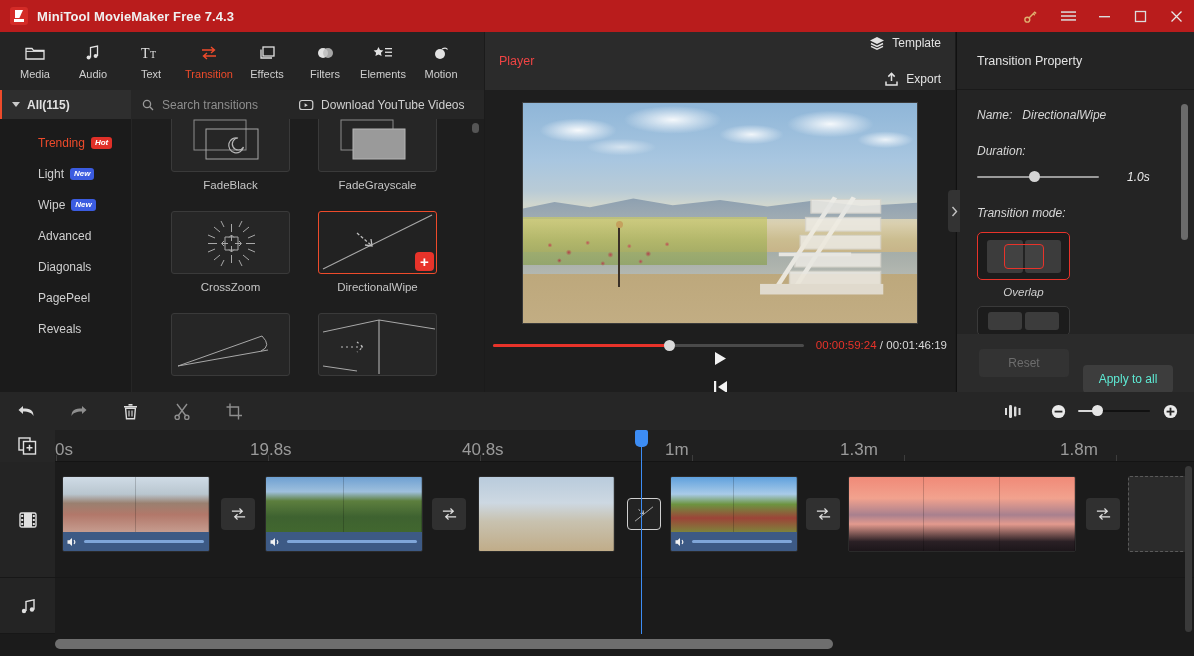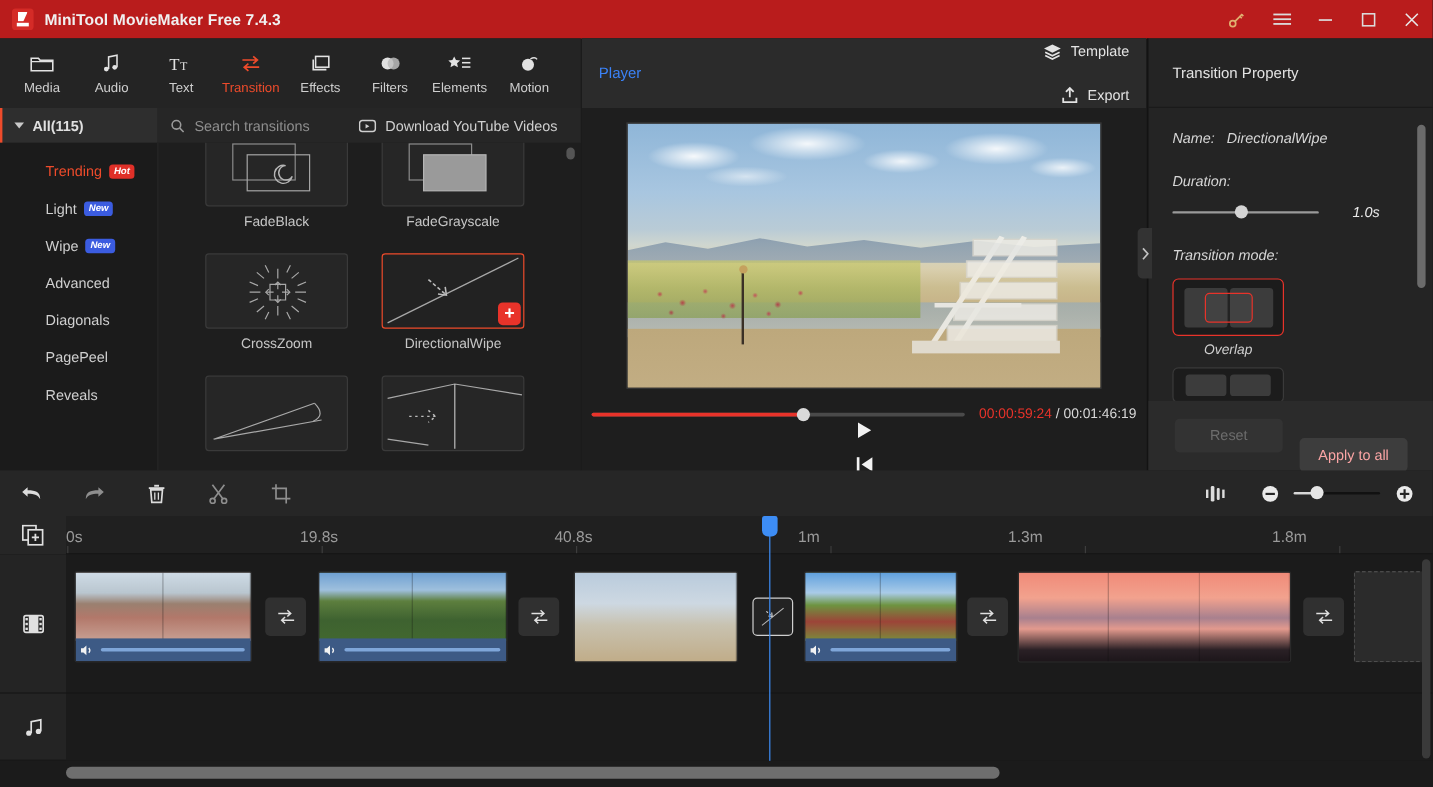--- a/index.html
+++ b/index.html
@@ -105,7 +105,7 @@
   
   .player { position:absolute; left:485px; top:32px; width:470px; height:360px; background:#1e1e1e; }
   .player-head { height:58px; background:#2b2b2b; display:flex; align-items:center; padding:0 14px; }
-  .player-head .ptitle { font-size:12.5px; color:#3b82f6;text-align:right; }
+  .player-head .ptitle { font-size:12.5px; color:#ef4444;text-align:right; }
   .phead-actions { margin-left:auto; display:flex; align-items:flex-end; gap:22px;flex-direction:column; }
   .phead-act { display:flex; align-items:center; gap:7px; font-size:12px; color:#e3e3e3; cursor:pointer; }
 

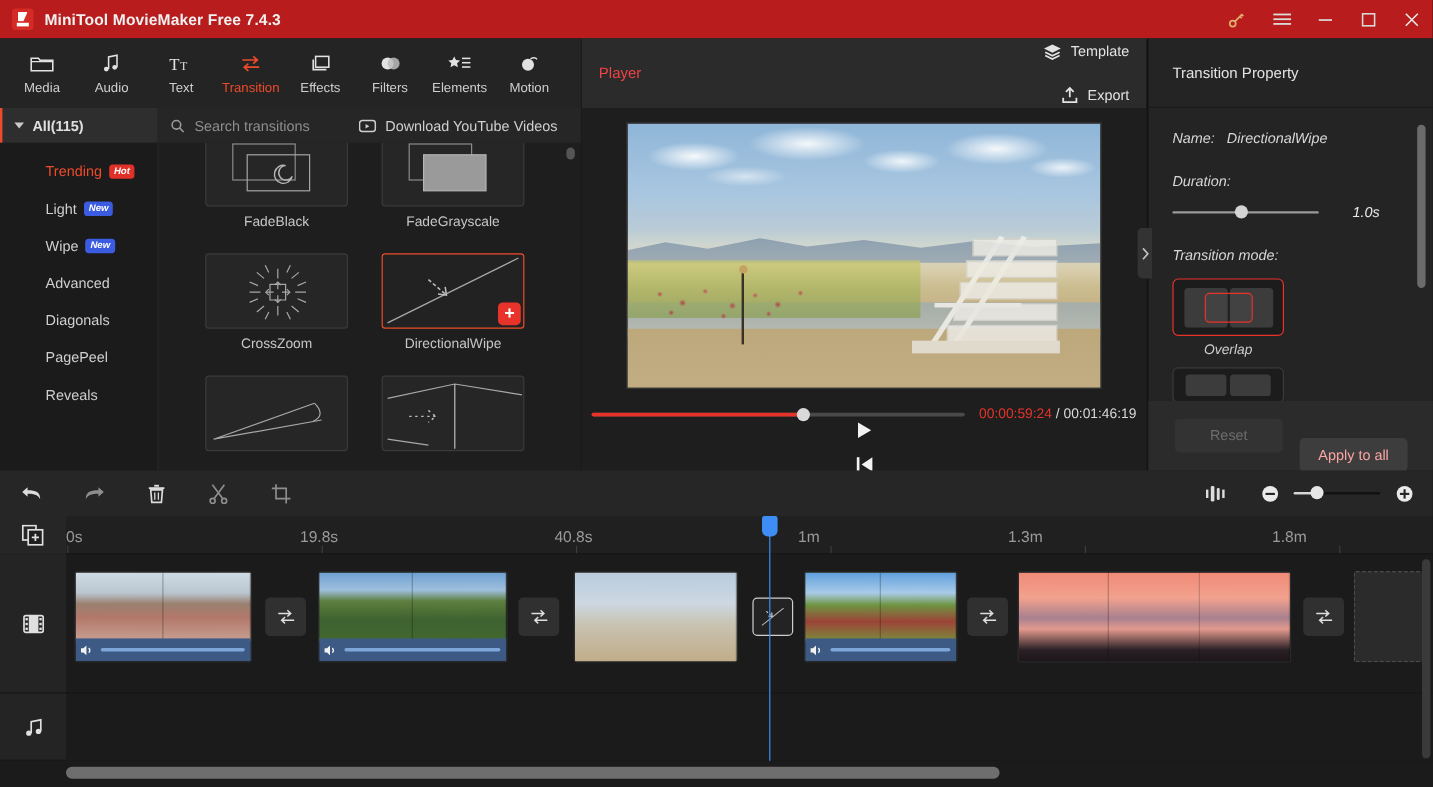--- a/index.html
+++ b/index.html
@@ -206,7 +206,7 @@
   .prop-foot { position:absolute; left:0; bottom:0; width:238px; height:58px; background:#2b2b2b; display:flex; align-items:center; justify-content:center; gap:14px; }
   .pf-btn { width:90px; height:28px; border-radius:4px; font-size:12px; display:flex; align-items:center; justify-content:center; cursor:pointer; }
   .pf-btn.disabled { background:#333; color:#6d6d6d; }
-  .pf-btn.primary { background:#3d3d3d; color:#fca5a5;margin-top:32px; }
+  .pf-btn.primary { background:#3d3d3d; color:#5eead4;margin-top:32px; }
   .collapse-tab {
     position:absolute; left:948px; top:190px; width:12px; height:42px;
     background:#333; border-radius:4px 0 0 4px; display:flex; align-items:center; justify-content:center;

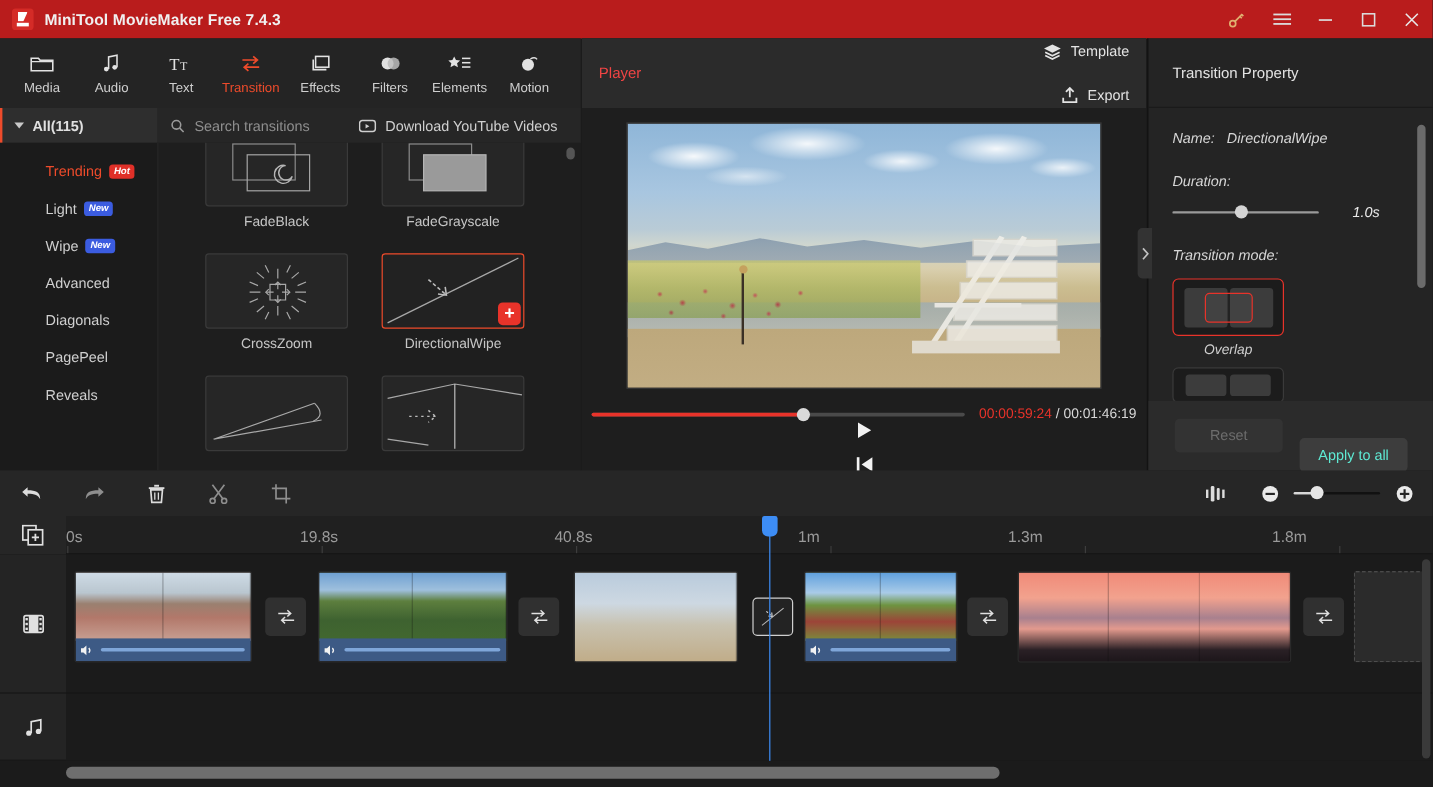--- a/index.html
+++ b/index.html
@@ -225,7 +225,7 @@
 
   .ruler { position:absolute; left:0; top:430px; width:1194px; height:32px; background:#202020; border-bottom:1px solid #141414; }
   .ruler-left { position:absolute; left:0; top:0; width:55px; height:32px; background:#262626; display:flex; align-items:center; justify-content:center; }
-  .tick-lbl { position:absolute; top:10px; font-size:13px; color:#9a9a9a; }
+  .tick-lbl { position:absolute; top:10px; font-size:17px; color:#9a9a9a; }
   .tick-mark { position:absolute; bottom:0; width:1px; height:6px; background:#3d3d3d; }
 
   .tracks { position:absolute; left:0; top:462px; width:1194px; height:172px; background:#1b1b1b; }

